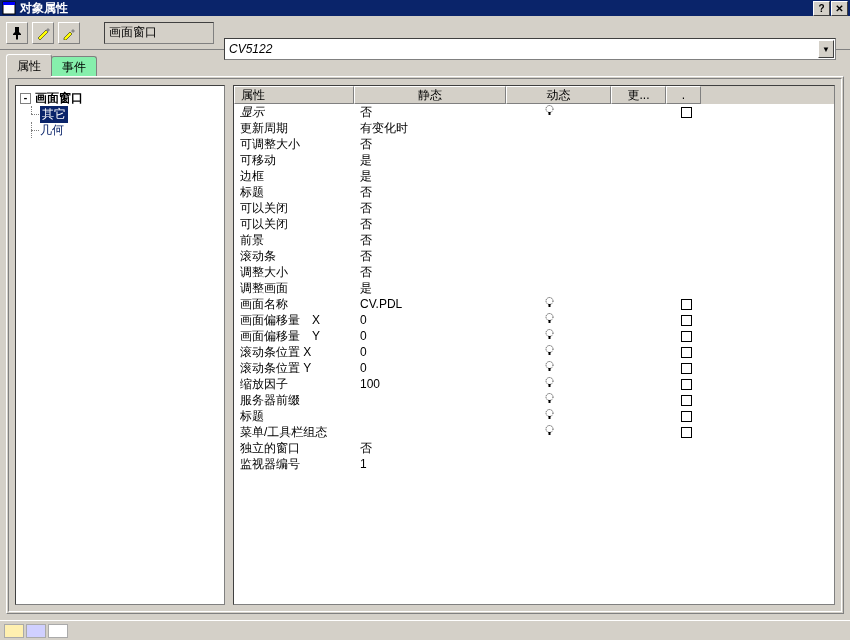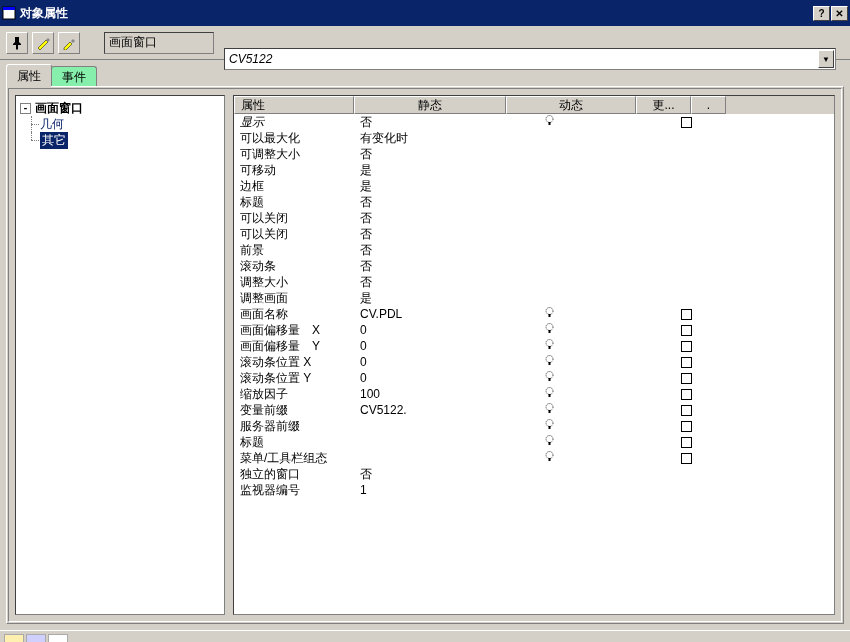--- a/index.html
+++ b/index.html
@@ -5,7 +5,7 @@
 * { box-sizing: border-box; margin: 0; padding: 0; }
 body { font-family: "SimSun", "Microsoft YaHei", Tahoma, sans-serif; font-size: 12px; background: #fff; width: 850px; height: 642px; overflow: hidden; }
 
-.titlebar { height: 26px; background: #0a246a; color: #fff; display: flex; align-items: center; padding: 0 2px; font-weight: bold; }
+.titlebar { height: 16px; background: #0a246a; color: #fff; display: flex; align-items: center; padding: 0 2px; font-weight: bold; }
 .titlebar .icon { width: 14px; height: 14px; margin-right: 4px; }
 .titlebar .spacer { flex: 1; }
 .titlebar .win-btn { width: 17px; height: 15px; background: #d4d0c8; border: 1px solid #fff; border-right-color: #404040; border-bottom-color: #404040; display: flex; align-items: center; justify-content: center; margin-left: 1px; color: #000; font-size: 10px; font-family: Arial; font-weight: bold; }

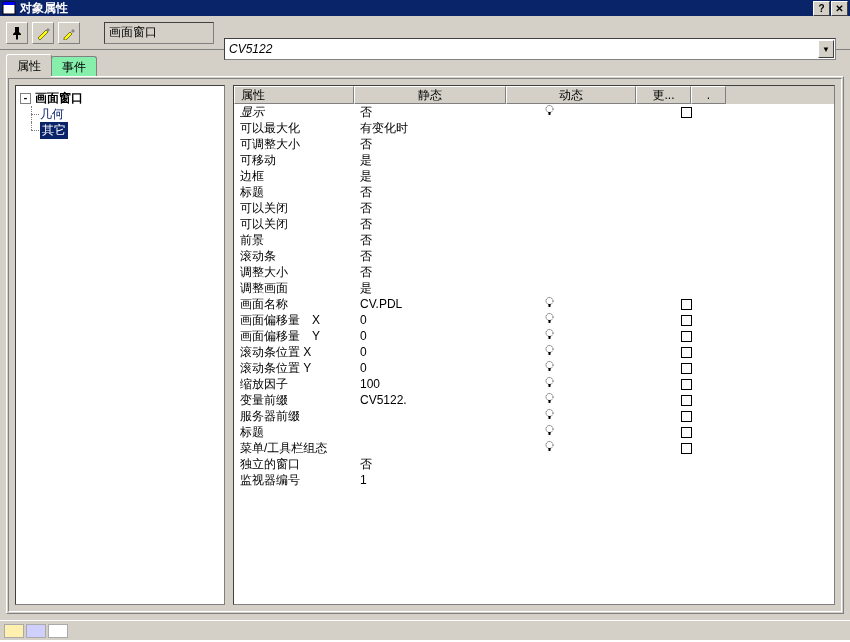--- a/index.html
+++ b/index.html
@@ -43,7 +43,7 @@
 .gh { border: 1px solid #fff; border-right-color: #808080; border-bottom-color: #808080; padding: 1px 6px; display: flex; align-items: center; font-size: 12px; }
 .gh.c1 { width: 120px; }
 .gh.c2 { width: 152px; justify-content: center; }
-.gh.c3 { width: 130px; justify-content: center; }
+.gh.c3 { width: 105px; justify-content: center; }
 .gh.c4 { width: 55px; justify-content: center; }
 .gh.c5 { width: 35px; justify-content: center; }
 

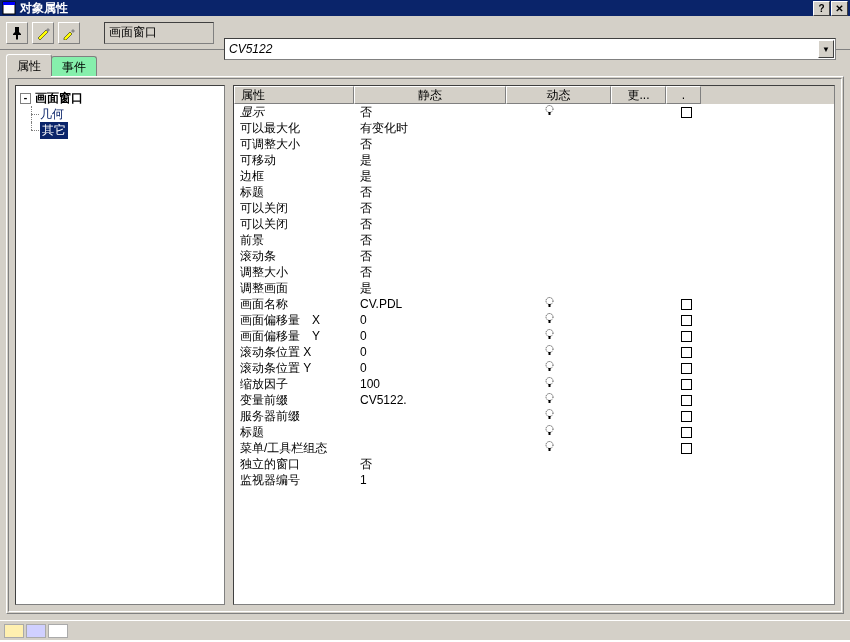--- a/index.html
+++ b/index.html
@@ -113,11 +113,11 @@
         <span class="exp">-</span>
         <span class="lbl">画面窗口</span>
       </div>
+      <div class="tree-child selected last">
+        <span class="lbl">其它</span>
+      </div>
       <div class="tree-child">
         <span class="lbl sel">几何</span>
-      </div>
-      <div class="tree-child selected last">
-        <span class="lbl">其它</span>
       </div>
     </div>
     <div class="grid-pane">

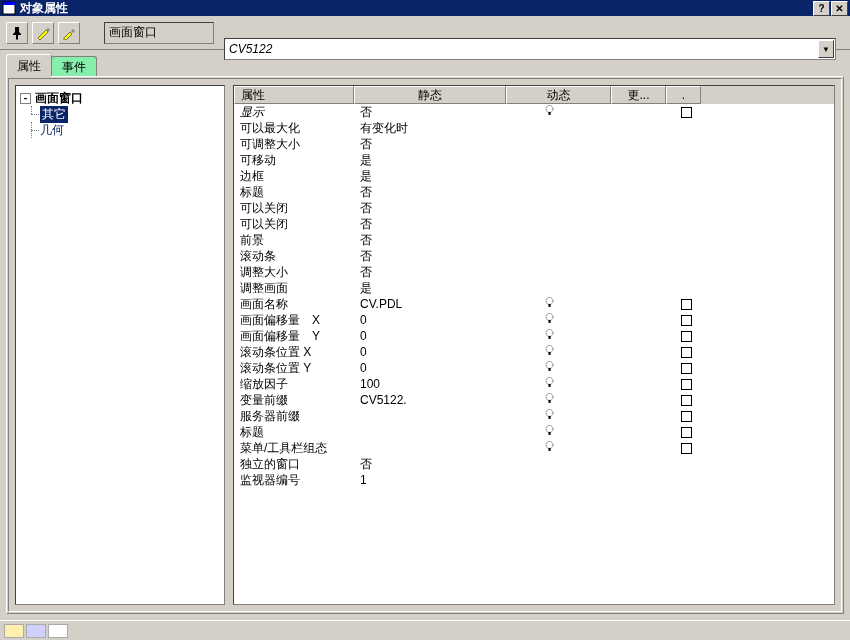--- a/index.html
+++ b/index.html
@@ -144,7 +144,7 @@
             </div>
           </div>
           <div class="grow">
-            <div class="gc c1">可以最大化</div>
+            <div class="gc c1">更新周期</div>
             <div class="gc c2">有变化时</div>
             <div class="gc c3"></div>
             <div class="gc c4"></div>

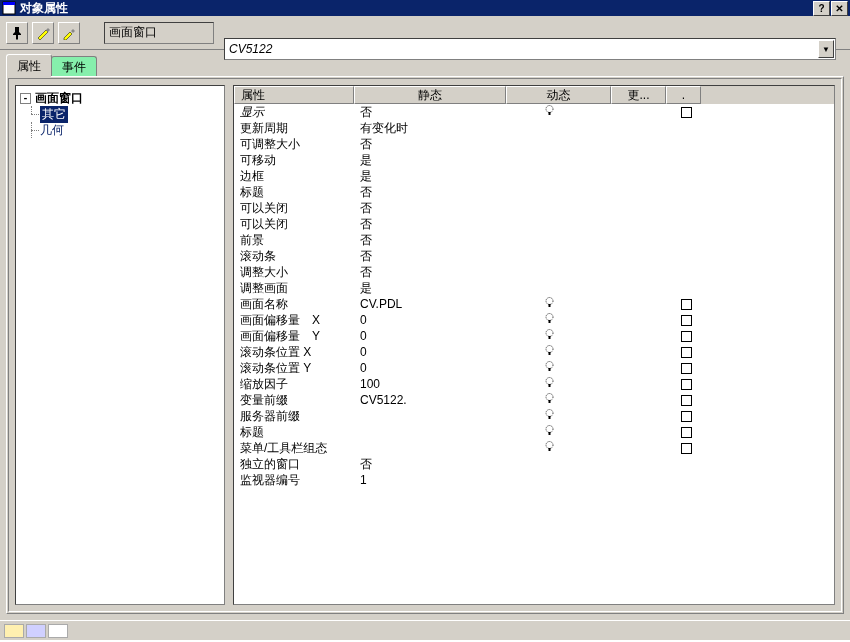--- a/index.html
+++ b/index.html
@@ -305,20 +305,6 @@
             </div>
           </div>
           <div class="grow">
-            <div class="gc c1">变量前缀</div>
-            <div class="gc c2">CV5122.</div>
-            <div class="gc c3">
-              <span><svg width="13" height="13" viewBox="0 0 13 13">
-                  <circle cx="6.5" cy="5" r="3.5" fill="#fff" stroke="#000" stroke-width="0.8" stroke-dasharray="1 1"></circle>
-                  <rect x="5.5" y="8" width="2" height="3" fill="#000"></rect>
-                </svg></span>
-            </div>
-            <div class="gc c4"></div>
-            <div class="gc c5">
-              <div class="checkbox-empty"></div>
-            </div>
-          </div>
-          <div class="grow">
             <div class="gc c1">服务器前缀</div>
             <div class="gc c2"></div>
             <div class="gc c3">

